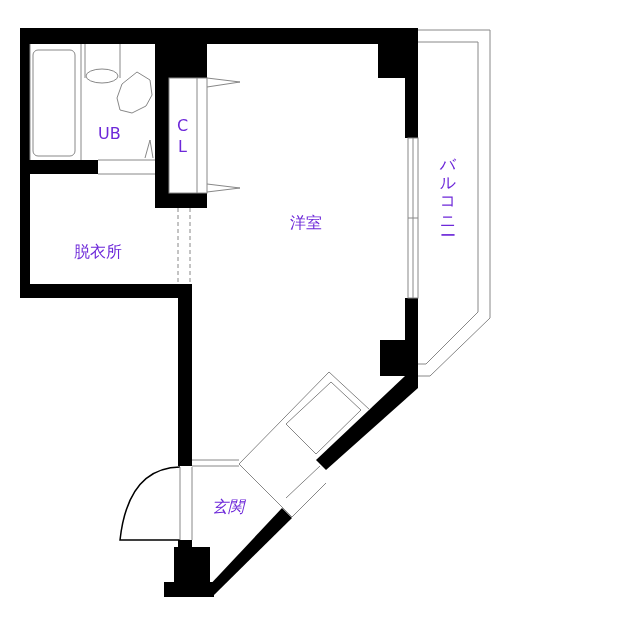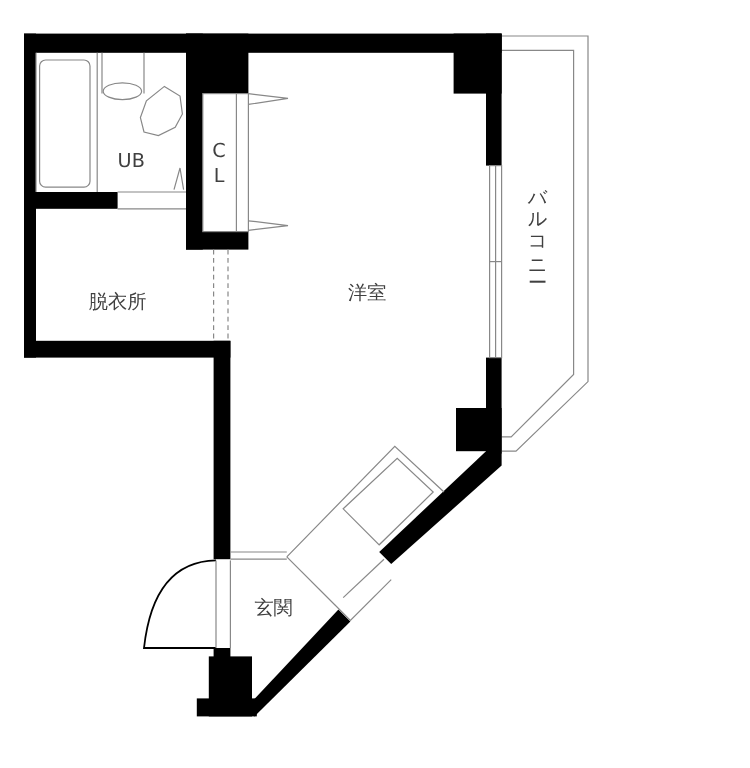--- a/index.html
+++ b/index.html
@@ -5,7 +5,7 @@
   html,body{margin:0;padding:0;background:#ffffff;}
   body{width:625px;height:640px;overflow:hidden;position:relative;font-family:"DejaVu Sans",sans-serif;}
   svg{position:absolute;left:0;top:0;}
-  .lbl{position:absolute;color:#404040;font-size:16px;line-height:1;white-space:nowrap;}
+  .lbl{position:absolute;color:#6d28d9;font-size:16px;line-height:1;white-space:nowrap;}
   .vert{writing-mode:vertical-rl;text-orientation:upright;letter-spacing:2px;}
 </style>
 </head>

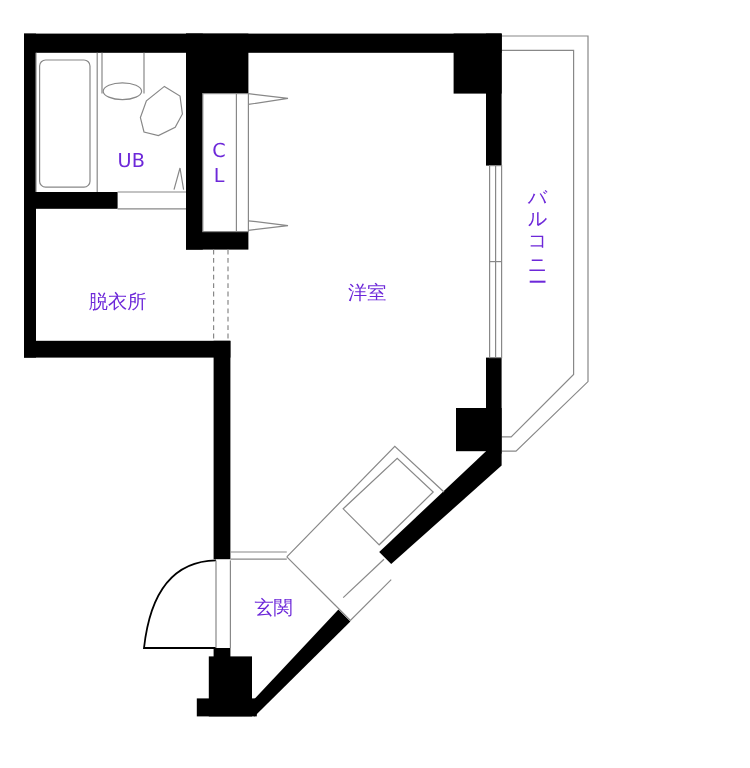--- a/index.html
+++ b/index.html
@@ -101,7 +101,7 @@
 <div class="lbl" style="left:98px;top:126px;">UB</div>
 <div class="lbl vert" style="left:174px;top:116px;">CL</div>
 <div class="lbl" style="left:74px;top:244px;">脱衣所</div>
-<div class="lbl" style="left:290px;top:215px;margin-top:21px;">洋室</div>
+<div class="lbl" style="left:290px;top:215px;">洋室</div>
 <div class="lbl vert" style="left:440px;top:146px;">バルコニー</div>
 <div class="lbl" style="left:212px;top:499px;">玄関</div>
 

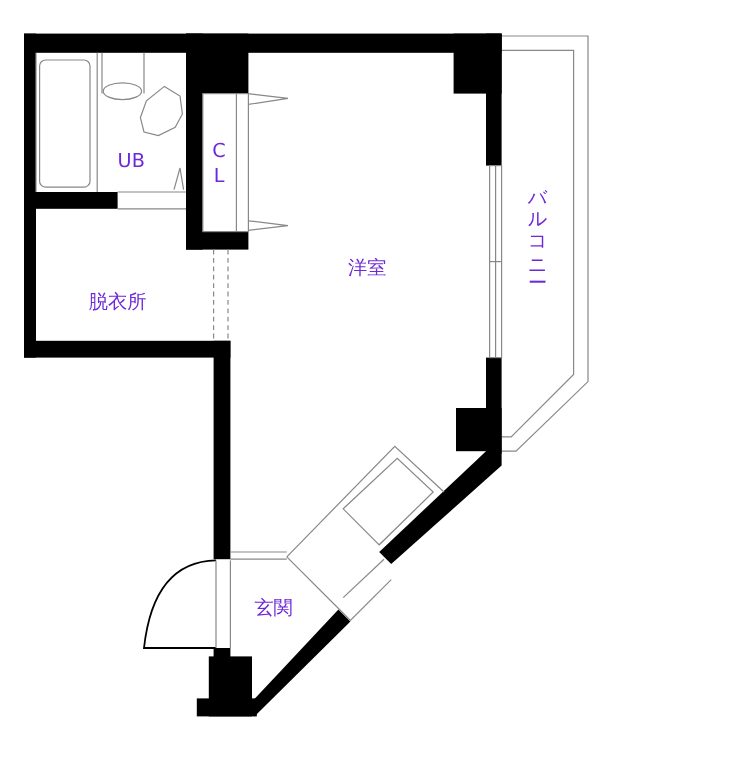--- a/index.html
+++ b/index.html
@@ -103,6 +103,6 @@
 <div class="lbl" style="left:74px;top:244px;">脱衣所</div>
 <div class="lbl" style="left:290px;top:215px;">洋室</div>
 <div class="lbl vert" style="left:440px;top:146px;">バルコニー</div>
-<div class="lbl" style="left:212px;top:499px;">玄関</div>
+<div class="lbl" style="left:212px;top:499px;font-style:italic;">玄関</div>
 
 </body></html>

